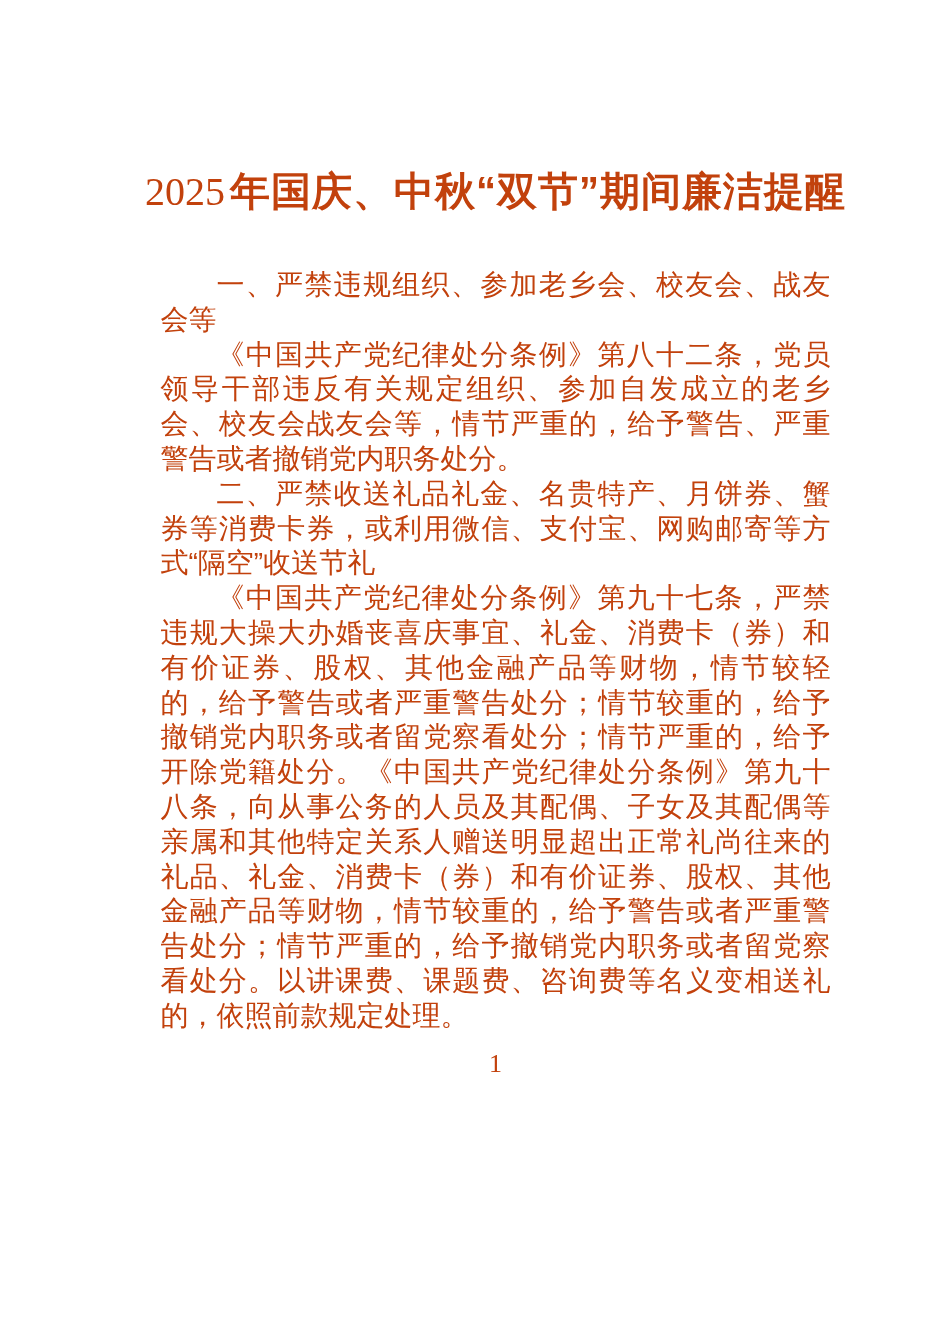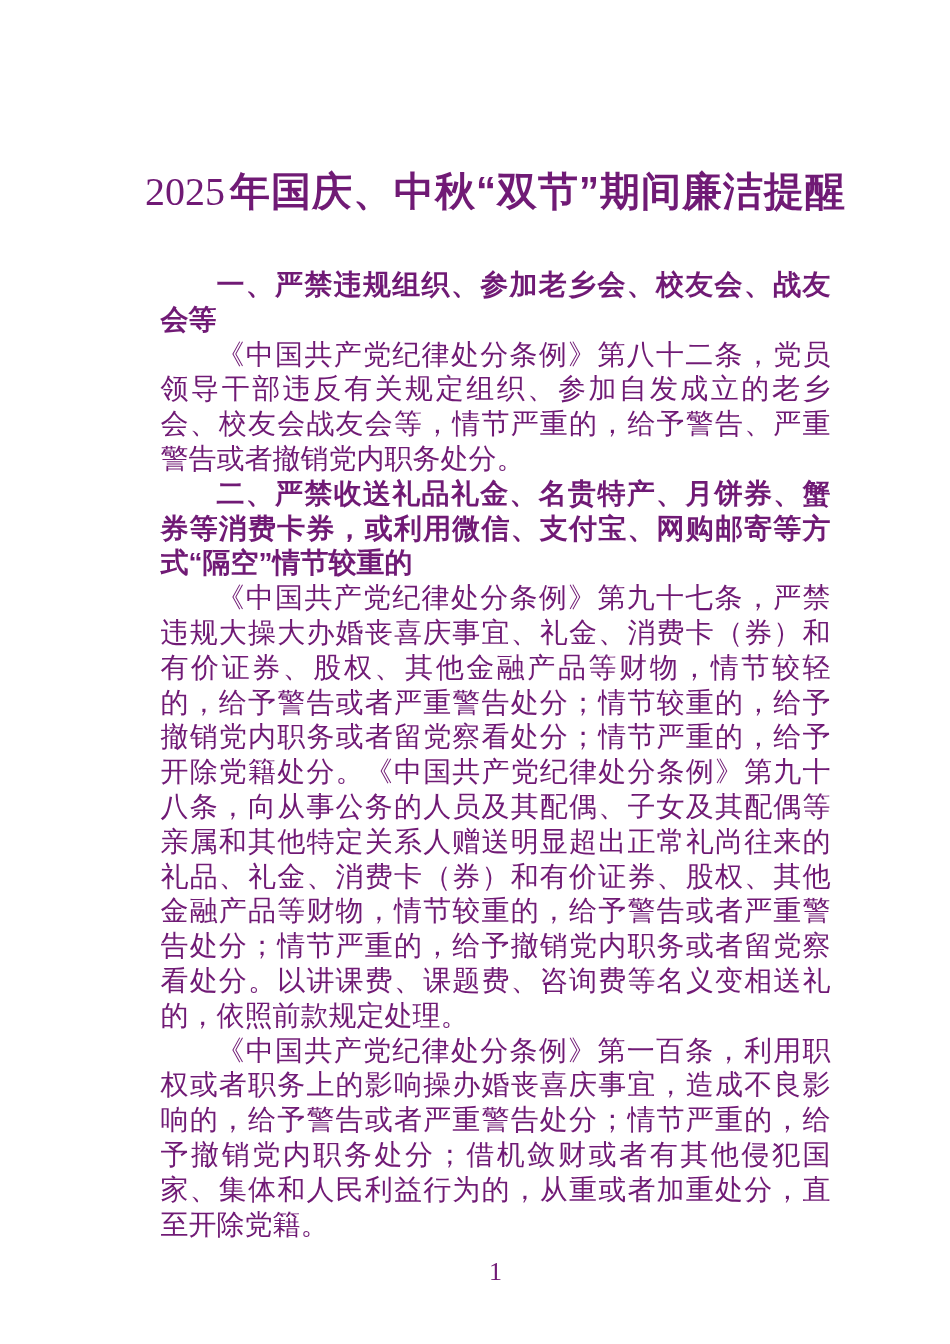--- a/index.html
+++ b/index.html
@@ -12,7 +12,7 @@
     width: 950px;
     height: 1344px;
     background: #ffffff;
-    color: #701a75;
+    color: #c2410c;
     font-family: "Liberation Sans", sans-serif;
     overflow: hidden;
     box-sizing: border-box;

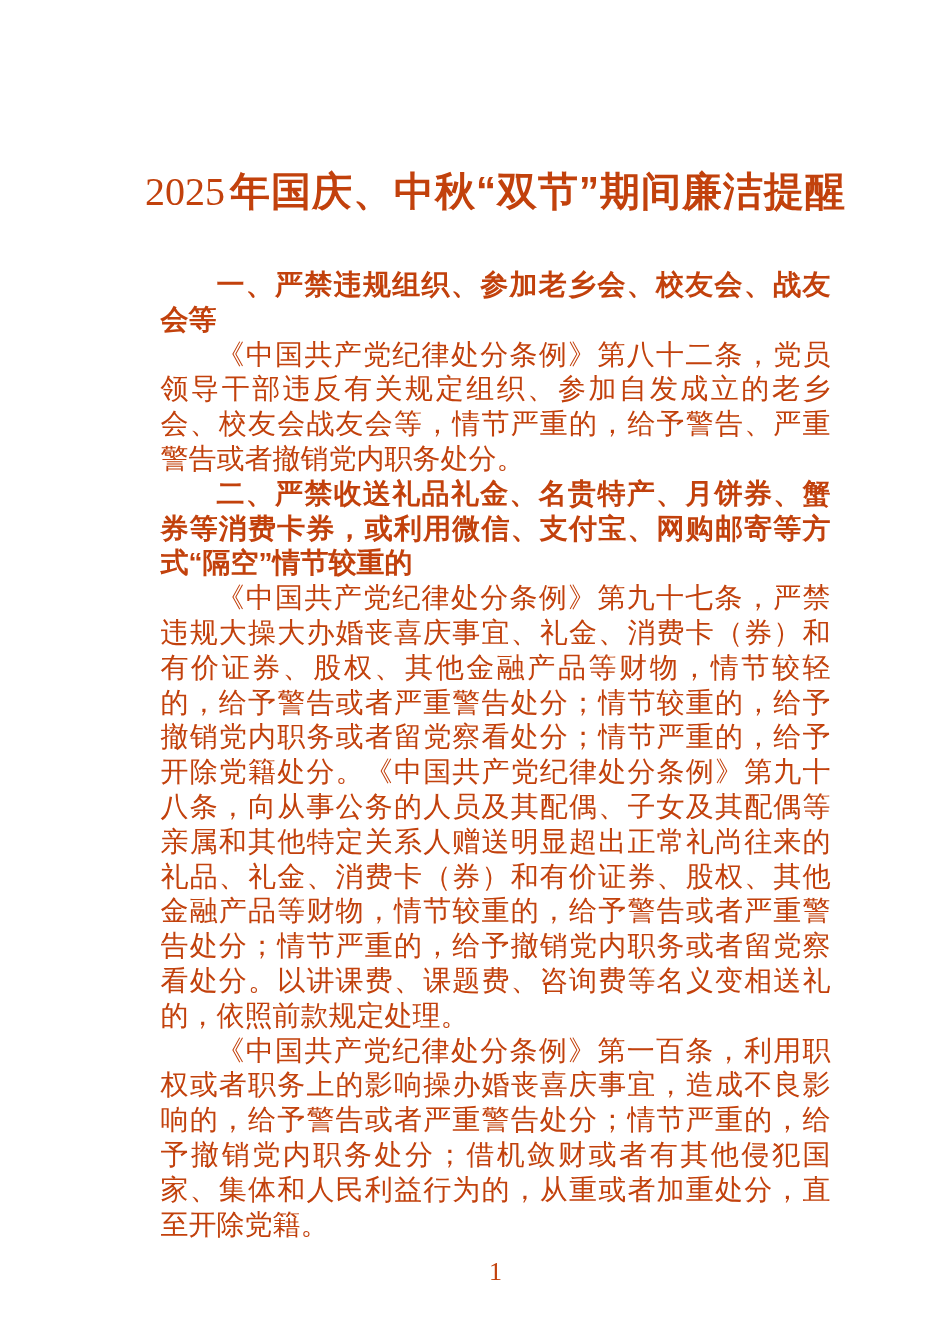--- a/index.html
+++ b/index.html
@@ -48,7 +48,7 @@
     text-indent: 2em;
   }
   .content p.heading {
-    font-weight: 700;
+    font-weight: 400;
   }
   .page-number {
     margin-top: 14px;

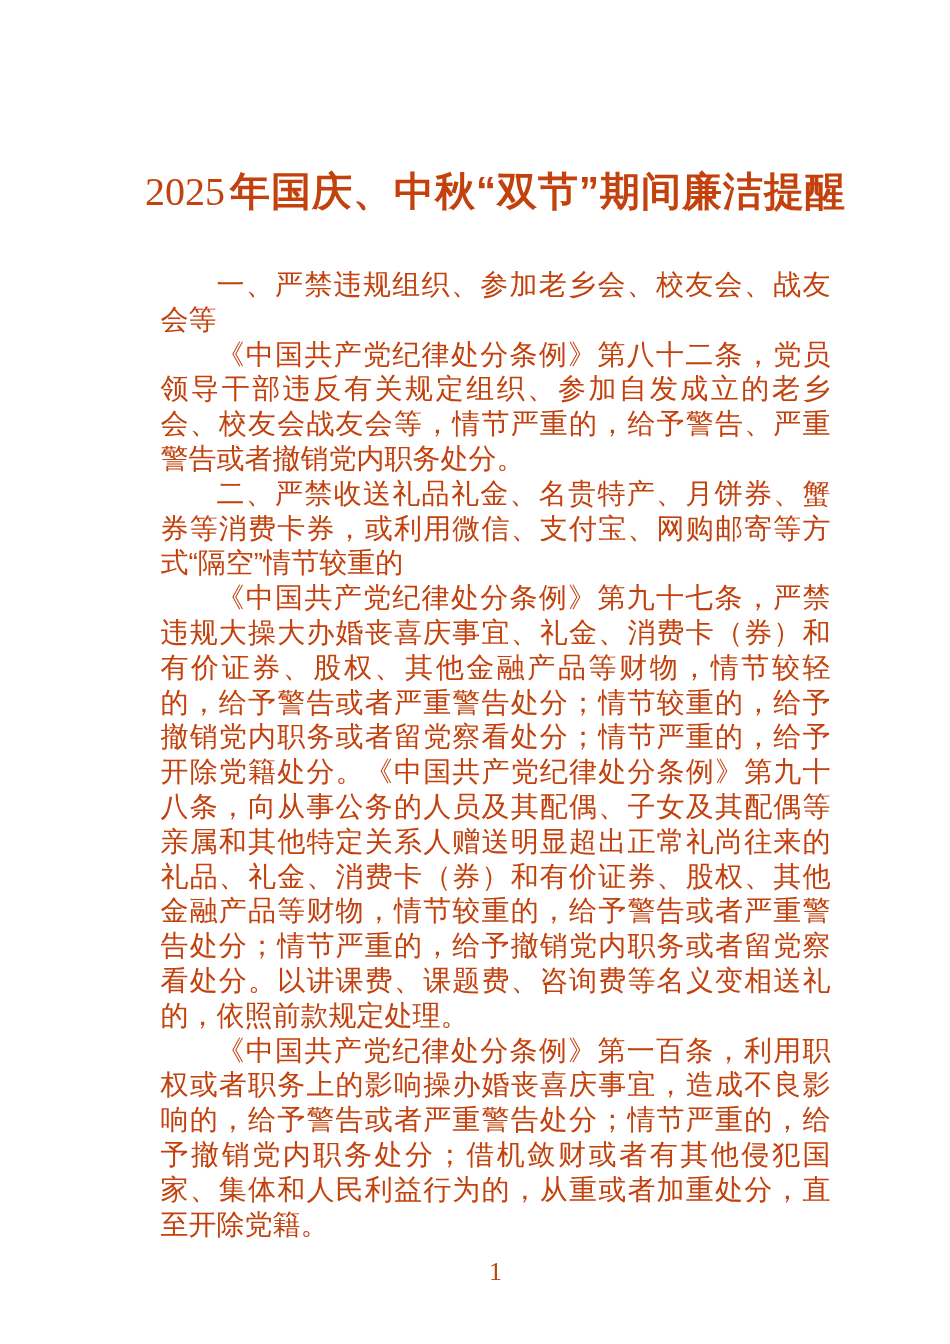--- a/index.html
+++ b/index.html
@@ -68,7 +68,7 @@
   <div class="content">
     <p class="heading">一、严禁违规组织、参加老乡会、校友会、战友会等</p>
     <p>《中国共产党纪律处分条例》第八十二条，党员领导干部违反有关规定组织、参加自发成立的老乡会、校友会战友会等，情节严重的，给予警告、严重警告或者撤销党内职务处分。</p>
-    <p class="heading">二、严禁收送礼品礼金、名贵特产、月饼券、蟹券等消费卡券，或利用微信、支付宝、网购邮寄等方式“隔空”情节较重的</p>
+    <p class="heading">二、严禁收送礼品礼金、名贵特产、月饼券、蟹券等消费卡券，或利用微信、支付宝、网购邮寄等方式“隔空”收送节礼</p>
     <p>《中国共产党纪律处分条例》第九十七条，严禁违规大操大办婚丧喜庆事宜、礼金、消费卡（券）和有价证券、股权、其他金融产品等财物，情节较轻的，给予警告或者严重警告处分；情节较重的，给予撤销党内职务或者留党察看处分；情节严重的，给予开除党籍处分。《中国共产党纪律处分条例》第九十八条，向从事公务的人员及其配偶、子女及其配偶等亲属和其他特定关系人赠送明显超出正常礼尚往来的礼品、礼金、消费卡（券）和有价证券、股权、其他金融产品等财物，情节较重的，给予警告或者严重警告处分；情节严重的，给予撤销党内职务或者留党察看处分。以讲课费、课题费、咨询费等名义变相送礼的，依照前款规定处理。</p>
     <p>《中国共产党纪律处分条例》第一百条，利用职权或者职务上的影响操办婚丧喜庆事宜，造成不良影响的，给予警告或者严重警告处分；情节严重的，给予撤销党内职务处分；借机敛财或者有其他侵犯国家、集体和人民利益行为的，从重或者加重处分，直至开除党籍。</p>
   </div>

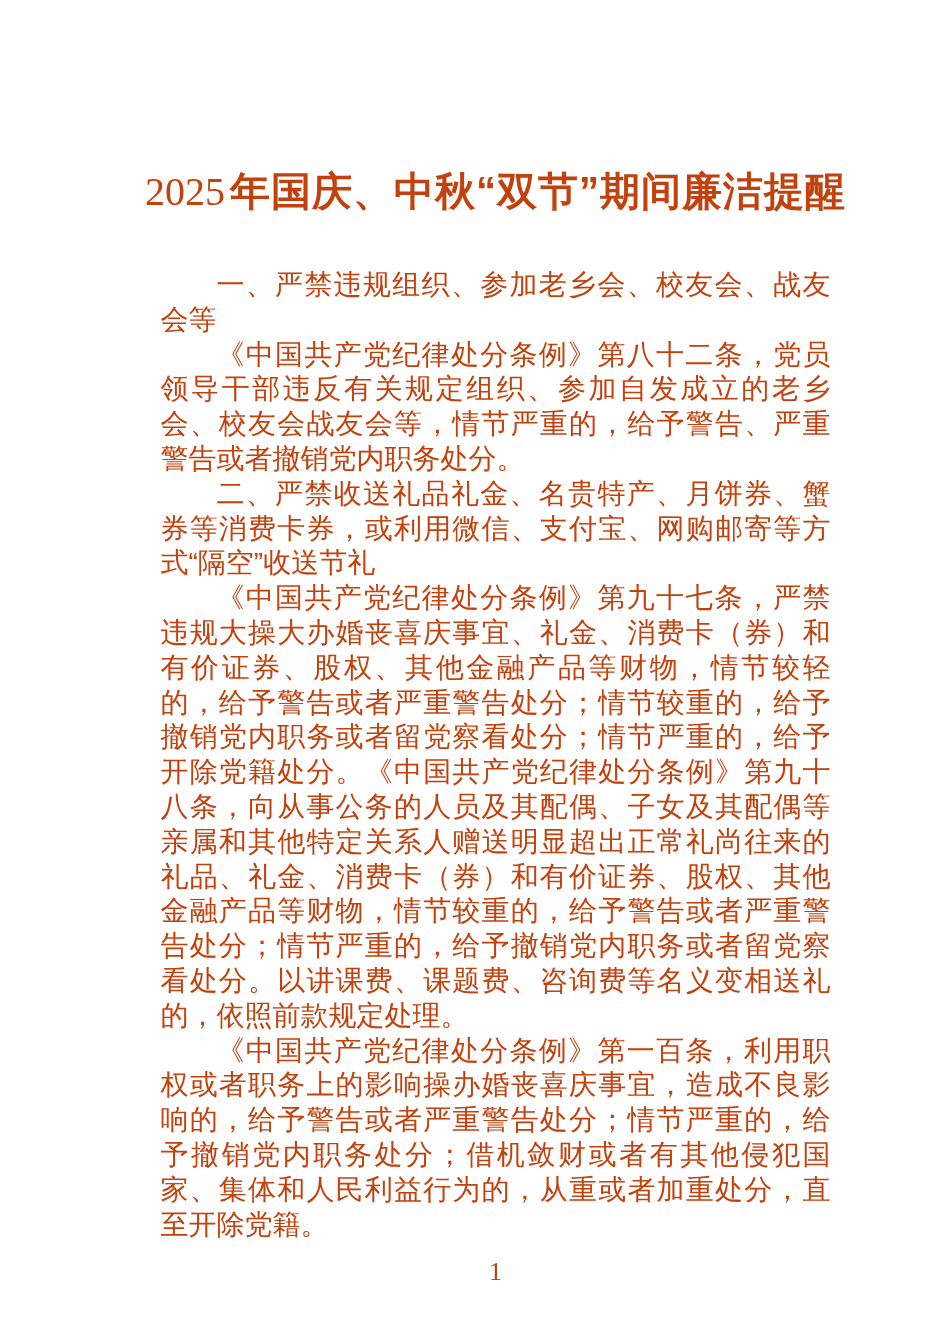--- a/index.html
+++ b/index.html
@@ -70,7 +70,6 @@
     <p>《中国共产党纪律处分条例》第八十二条，党员领导干部违反有关规定组织、参加自发成立的老乡会、校友会战友会等，情节严重的，给予警告、严重警告或者撤销党内职务处分。</p>
     <p class="heading">二、严禁收送礼品礼金、名贵特产、月饼券、蟹券等消费卡券，或利用微信、支付宝、网购邮寄等方式“隔空”收送节礼</p>
     <p>《中国共产党纪律处分条例》第九十七条，严禁违规大操大办婚丧喜庆事宜、礼金、消费卡（券）和有价证券、股权、其他金融产品等财物，情节较轻的，给予警告或者严重警告处分；情节较重的，给予撤销党内职务或者留党察看处分；情节严重的，给予开除党籍处分。《中国共产党纪律处分条例》第九十八条，向从事公务的人员及其配偶、子女及其配偶等亲属和其他特定关系人赠送明显超出正常礼尚往来的礼品、礼金、消费卡（券）和有价证券、股权、其他金融产品等财物，情节较重的，给予警告或者严重警告处分；情节严重的，给予撤销党内职务或者留党察看处分。以讲课费、课题费、咨询费等名义变相送礼的，依照前款规定处理。</p>
-    <p>《中国共产党纪律处分条例》第一百条，利用职权或者职务上的影响操办婚丧喜庆事宜，造成不良影响的，给予警告或者严重警告处分；情节严重的，给予撤销党内职务处分；借机敛财或者有其他侵犯国家、集体和人民利益行为的，从重或者加重处分，直至开除党籍。</p>
   </div>
 
   <div class="page-number">1</div>

